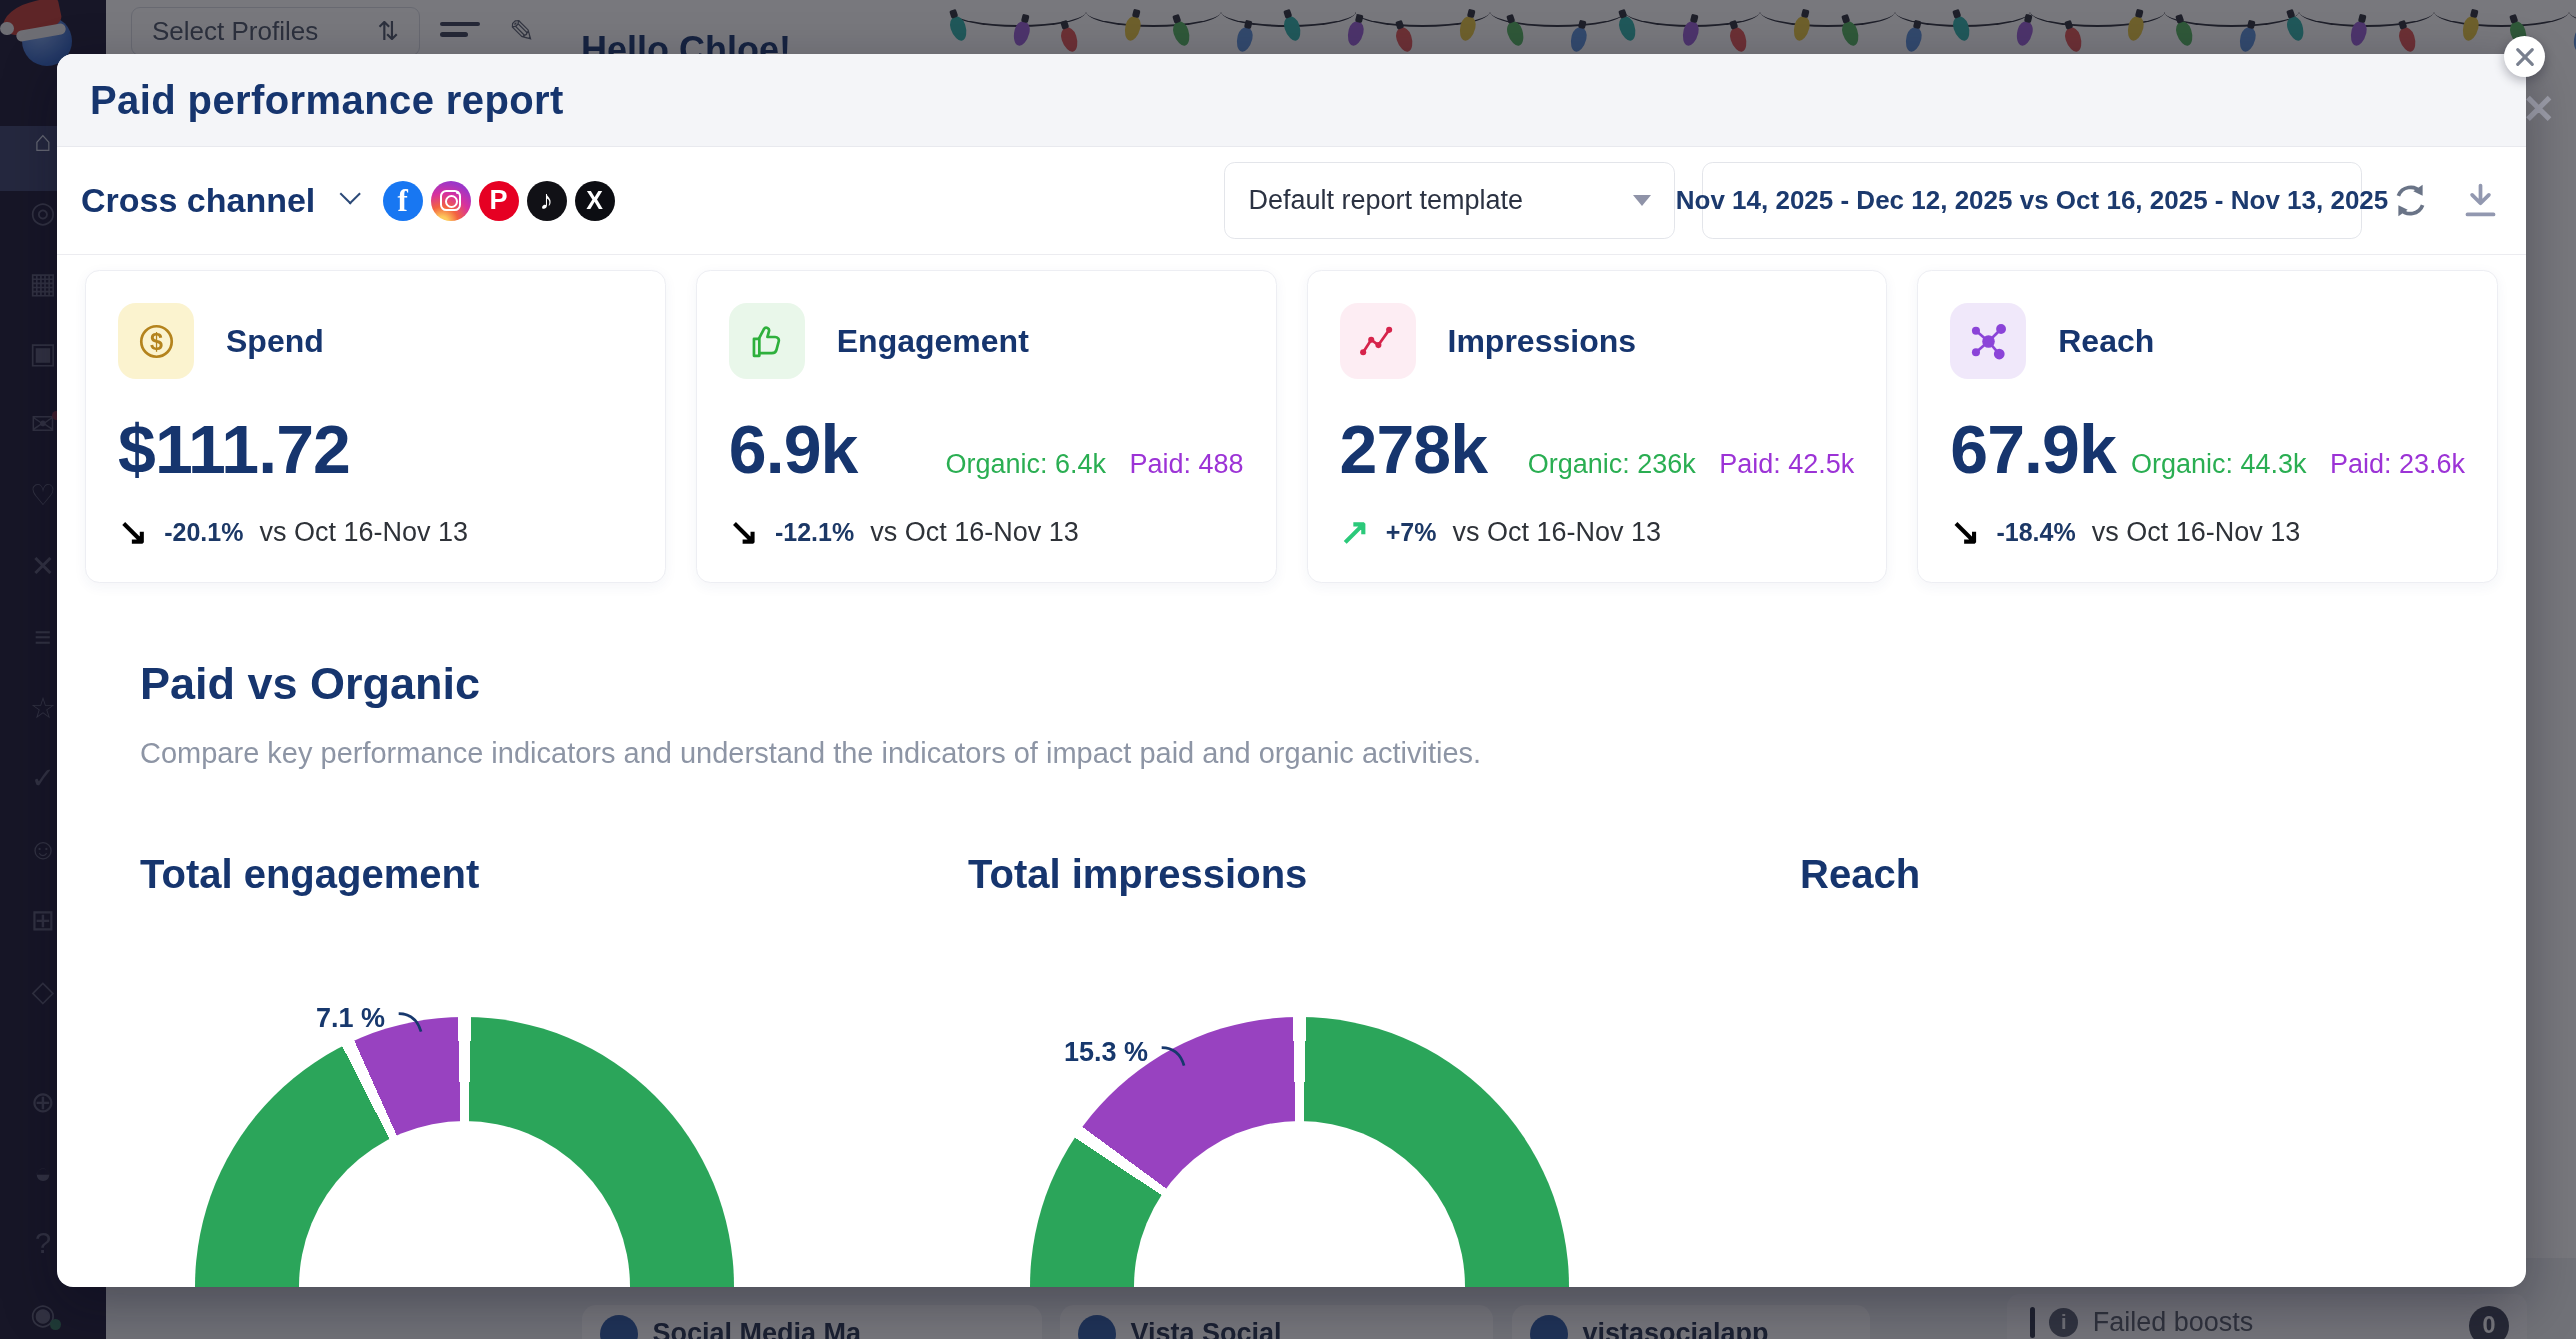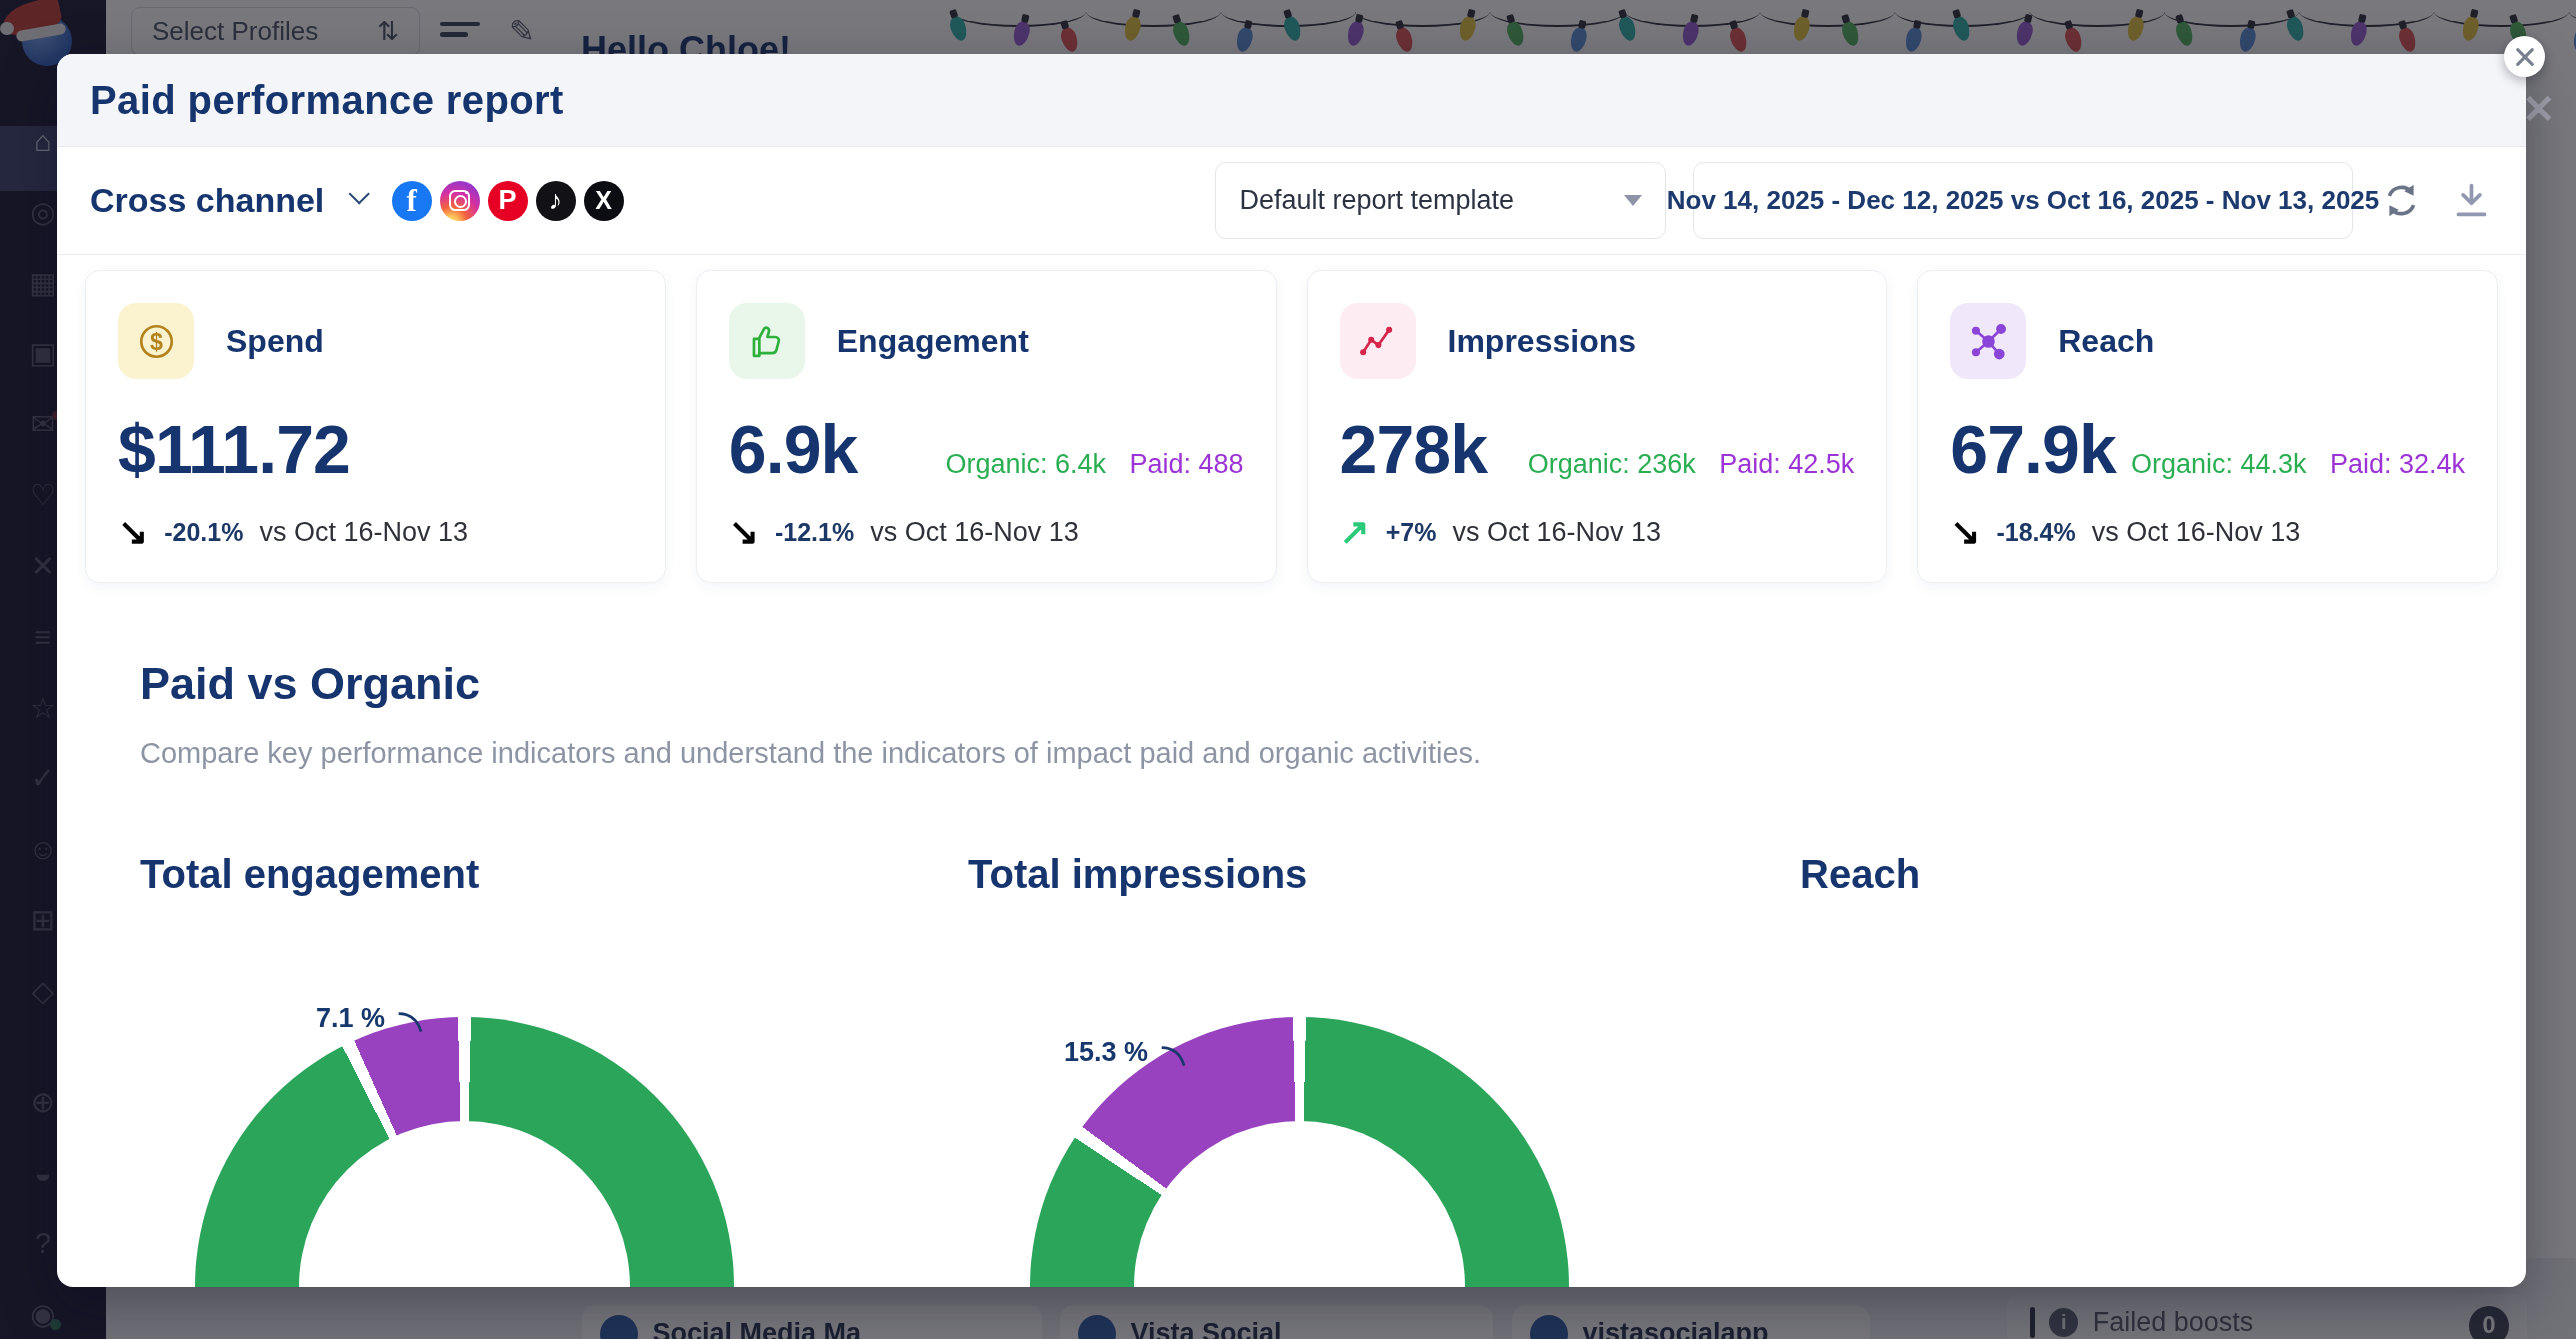--- a/index.html
+++ b/index.html
@@ -67,7 +67,7 @@
   .m-title { font-size:40px; font-weight:600; color:#16356e; letter-spacing:0.4px; }
 
   .m-controls { position:absolute; left:0; top:93px; width:100%; height:108px; border-bottom:1.8px solid #ececf0;
-    display:flex; align-items:center; padding:0 33px; }
+    display:flex; align-items:center; padding:0 24px; }
   .channel-label { font-size:34px; font-weight:bold; color:#16356e; }
   .chev { width:15.3px; height:15.3px; border-right:2.7px solid #2c4a78; border-bottom:2.7px solid #2c4a78; transform:rotate(45deg) translateY(-3.6px);
     margin:0 27px 7.2px 25px; }

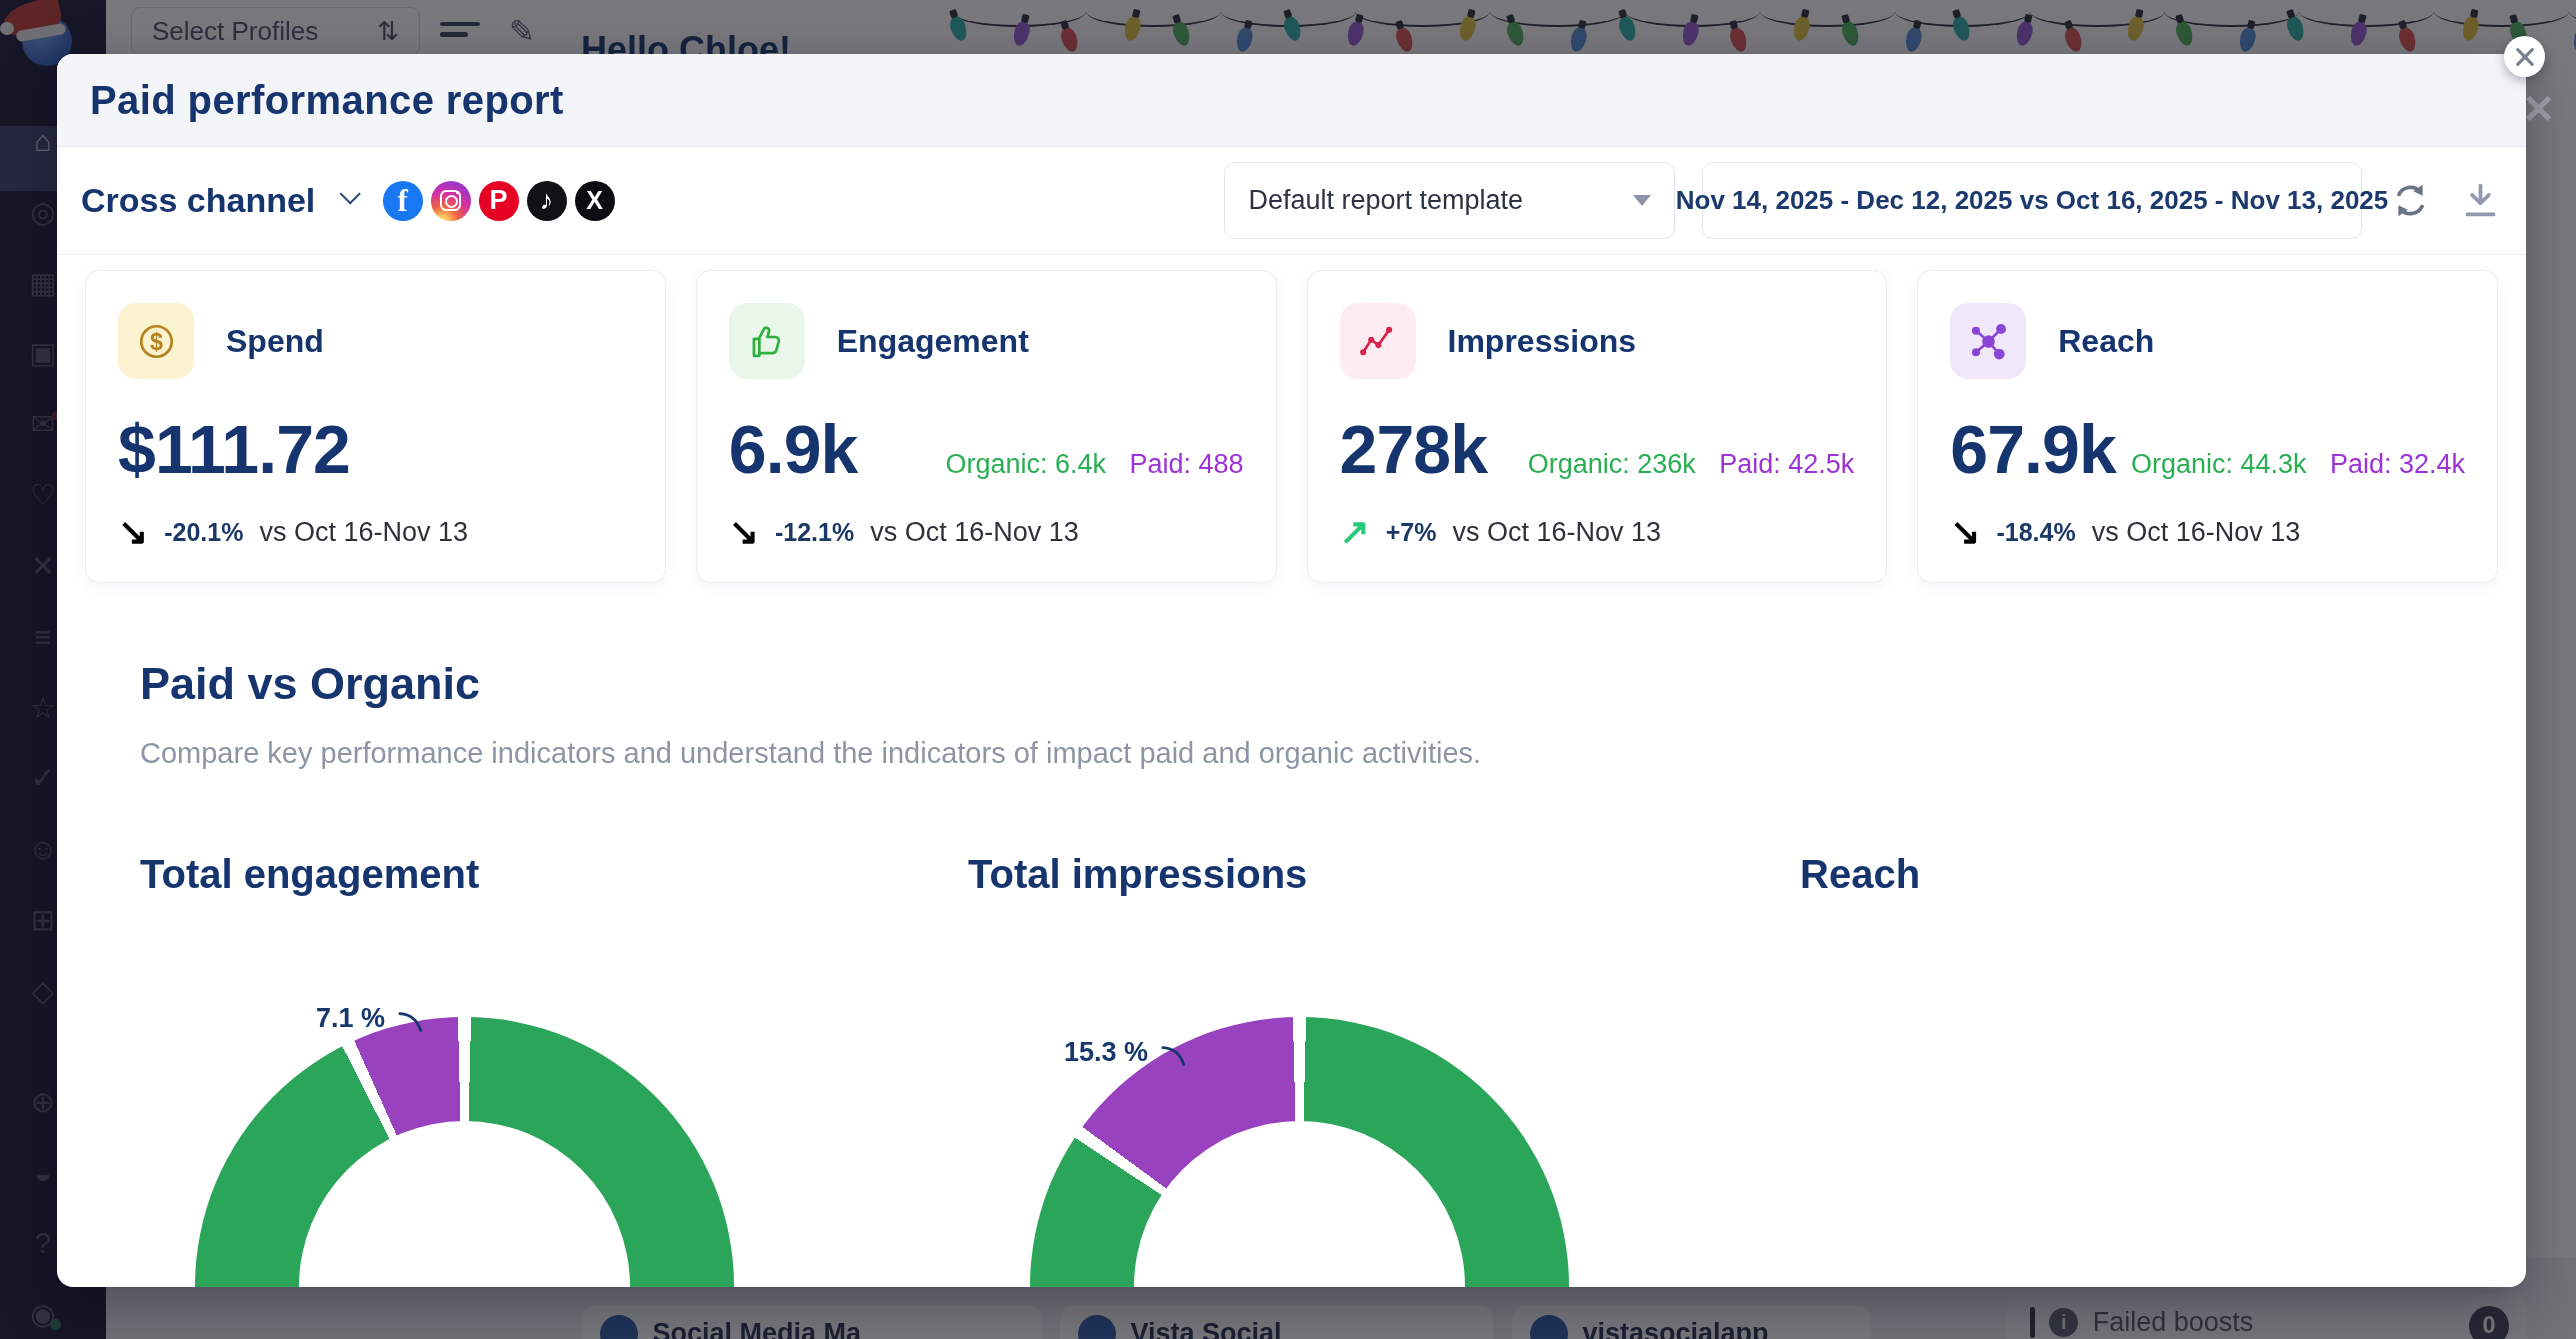--- a/index.html
+++ b/index.html
@@ -394,7 +394,7 @@
           <span class="kpi-value">67.9k</span>
           <span class="kpi-split">
             <span class="kpi-organic">Organic: 44.3k</span>
-            <span class="kpi-paid">Paid: 32.4k</span>
+            <span class="kpi-paid">Paid: 23.6k</span>
           </span>
         </div>
         <div class="kpi-bottom">

